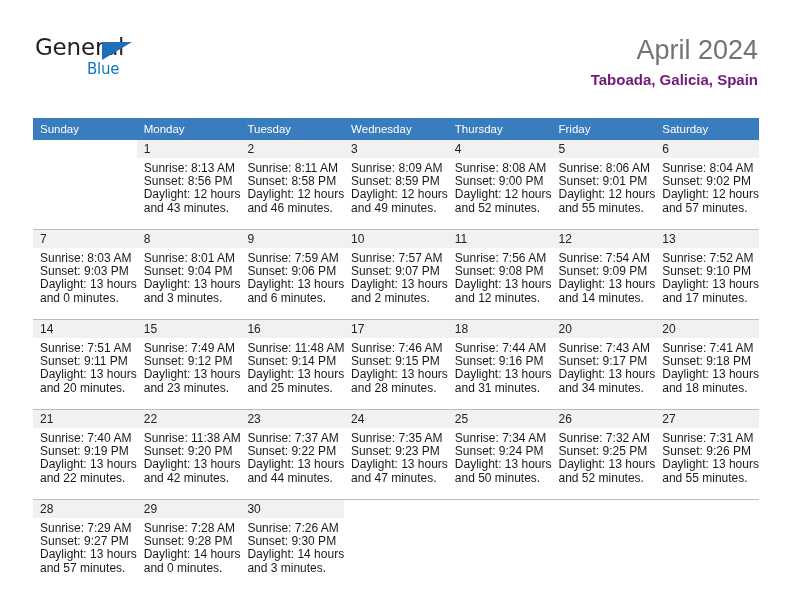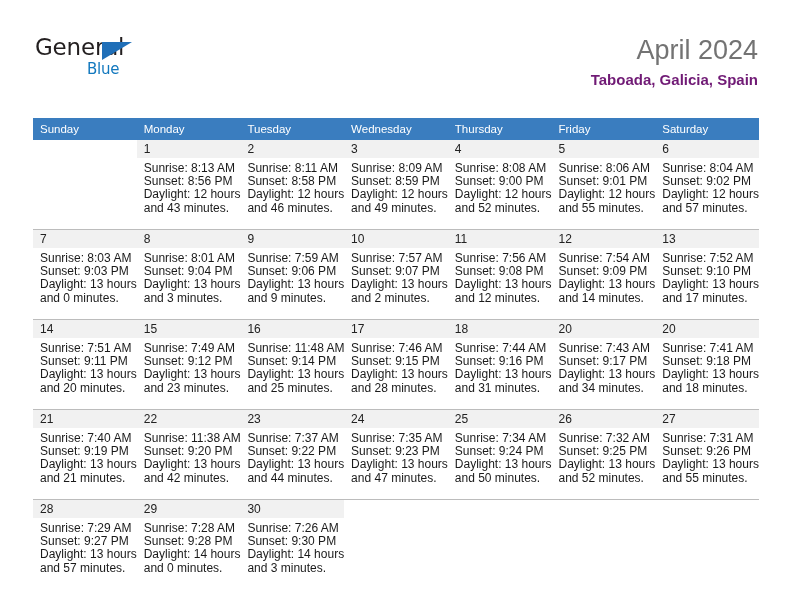--- a/index.html
+++ b/index.html
@@ -294,7 +294,7 @@
               <div>Sunrise: 7:59 AM</div>
               <div>Sunset: 9:06 PM</div>
               <div>Daylight: 13 hours</div>
-              <div>and 9 minutes.</div>
+              <div>and 6 minutes.</div>
             </div>
           </div>
         </td>

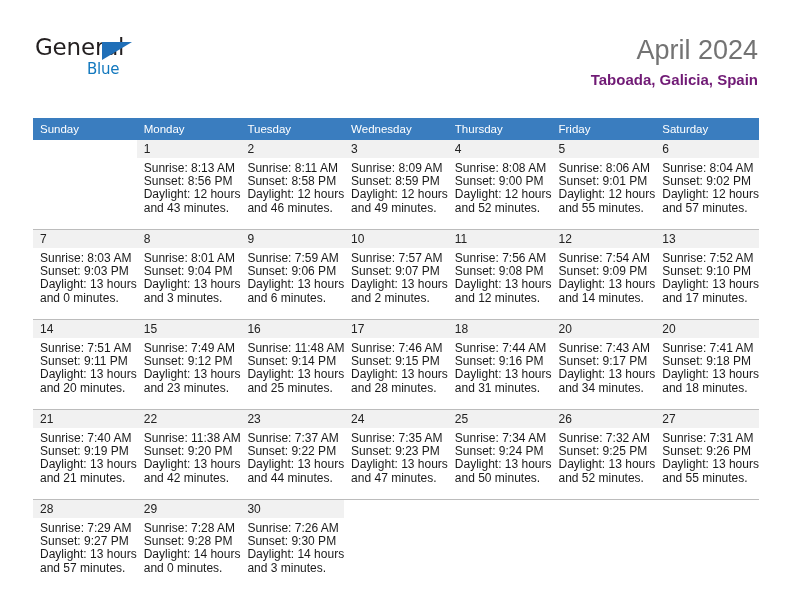--- a/index.html
+++ b/index.html
@@ -432,7 +432,7 @@
               <div>Sunrise: 7:40 AM</div>
               <div>Sunset: 9:19 PM</div>
               <div>Daylight: 13 hours</div>
-              <div>and 21 minutes.</div>
+              <div>and 22 minutes.</div>
             </div>
           </div>
         </td>

